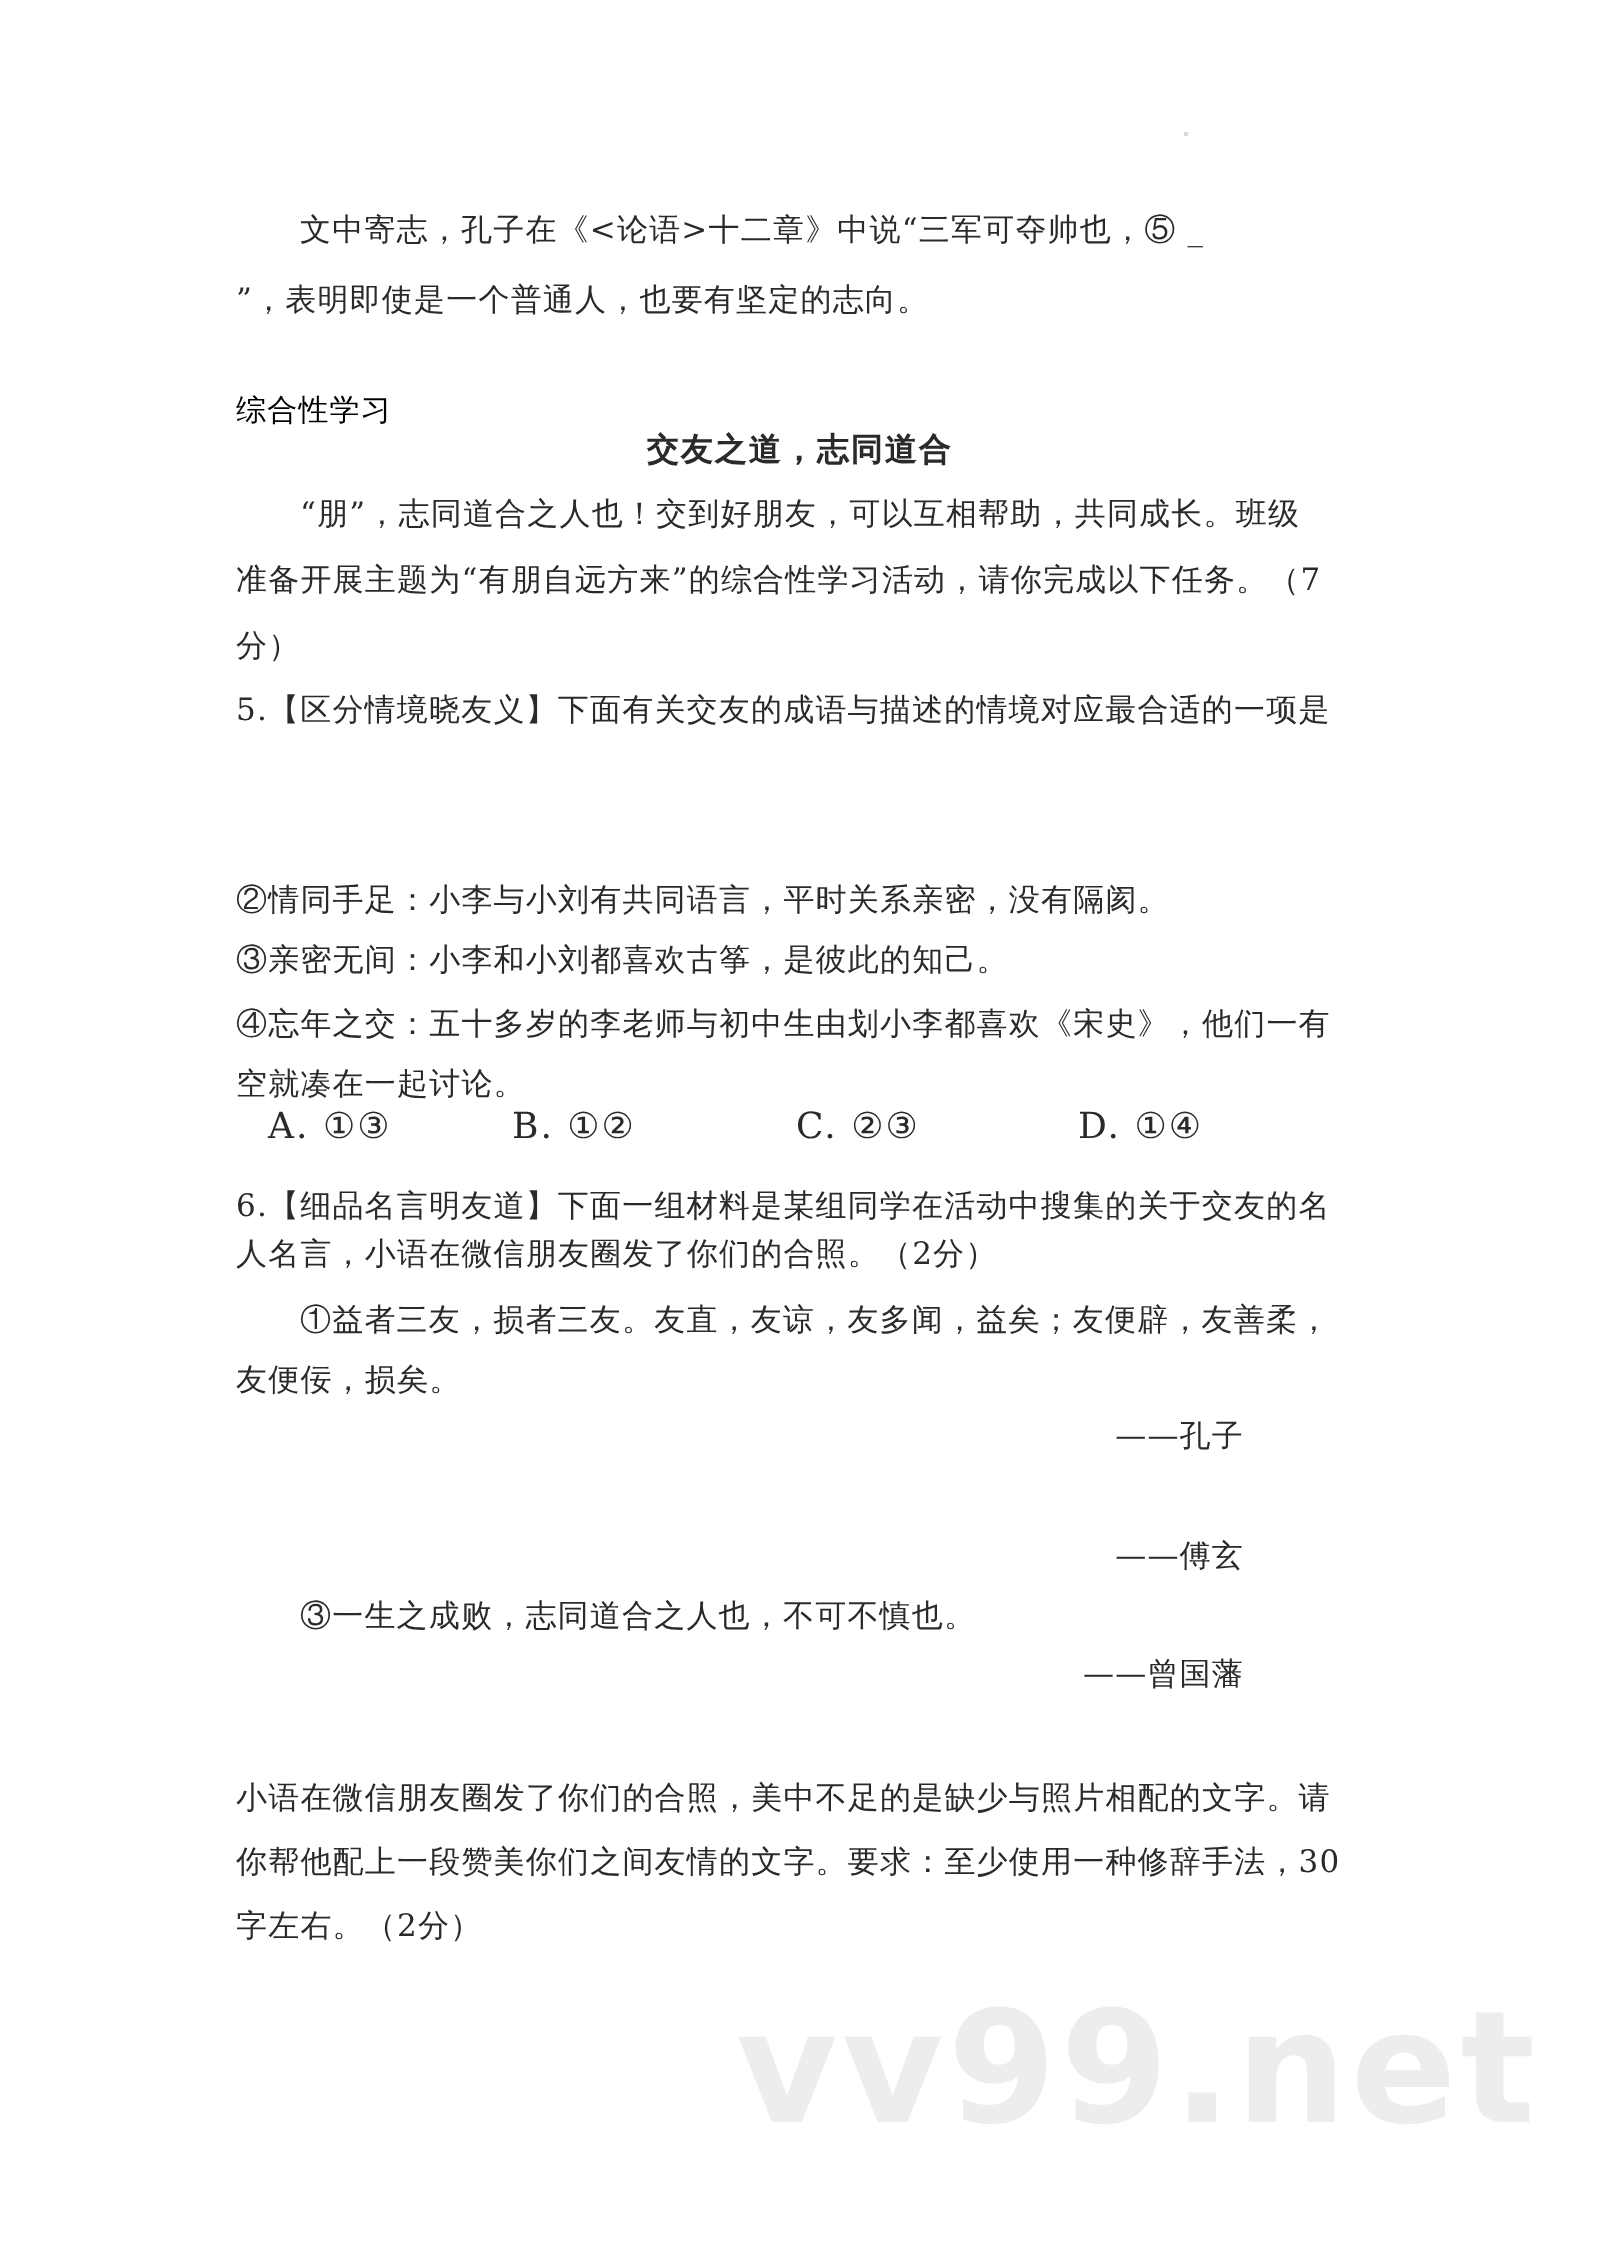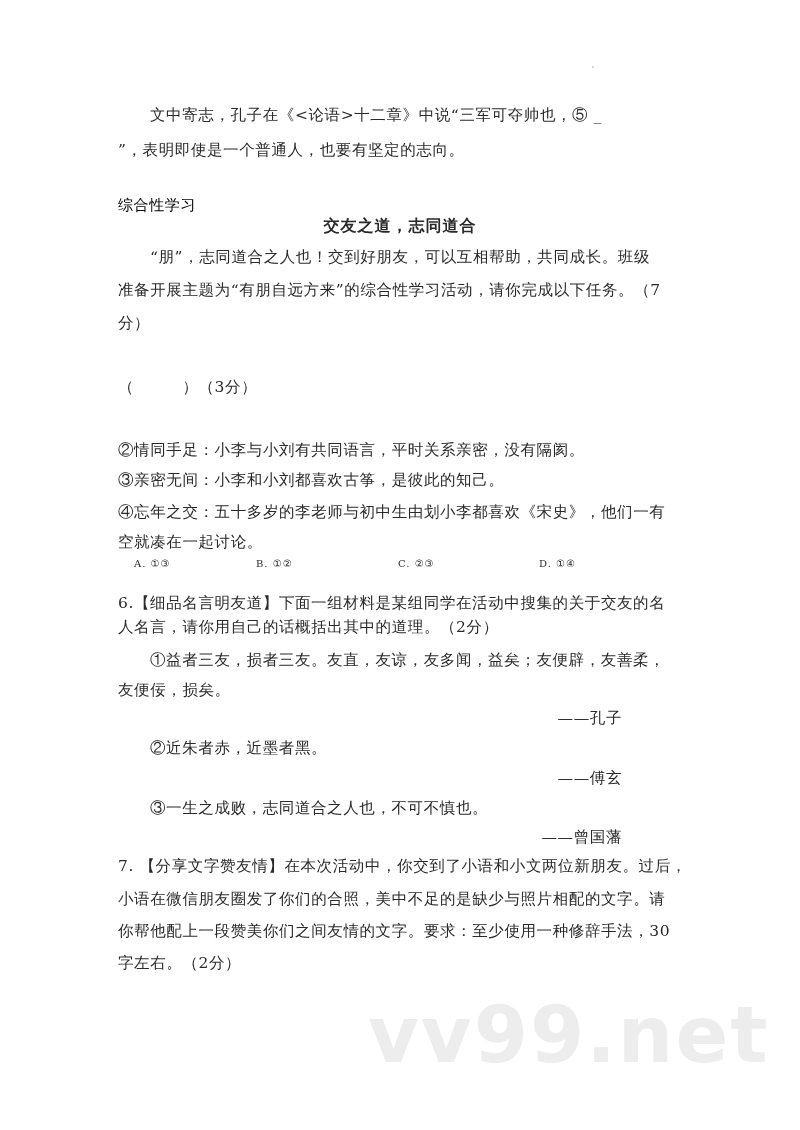--- a/index.html
+++ b/index.html
@@ -46,6 +46,7 @@
   <div class="line" style="top:280px">准备开展主题为“有朋自远方来”的综合性学习活动，请你完成以下任务。（7</div>
   <div class="line" style="top:313px">分）</div>
 
+  <div class="line" style="top:345px">5.【区分情境晓友义】下面有关交友的成语与描述的情境对应最合适的一项是</div>
   <div class="line" style="top:377px">（　　　）（3分）</div>
   <div class="line" style="top:440px">②情同手足：小李与小刘有共同语言，平时关系亲密，没有隔阂。</div>
   <div class="line" style="top:470px">③亲密无间：小李和小刘都喜欢古筝，是彼此的知己。</div>

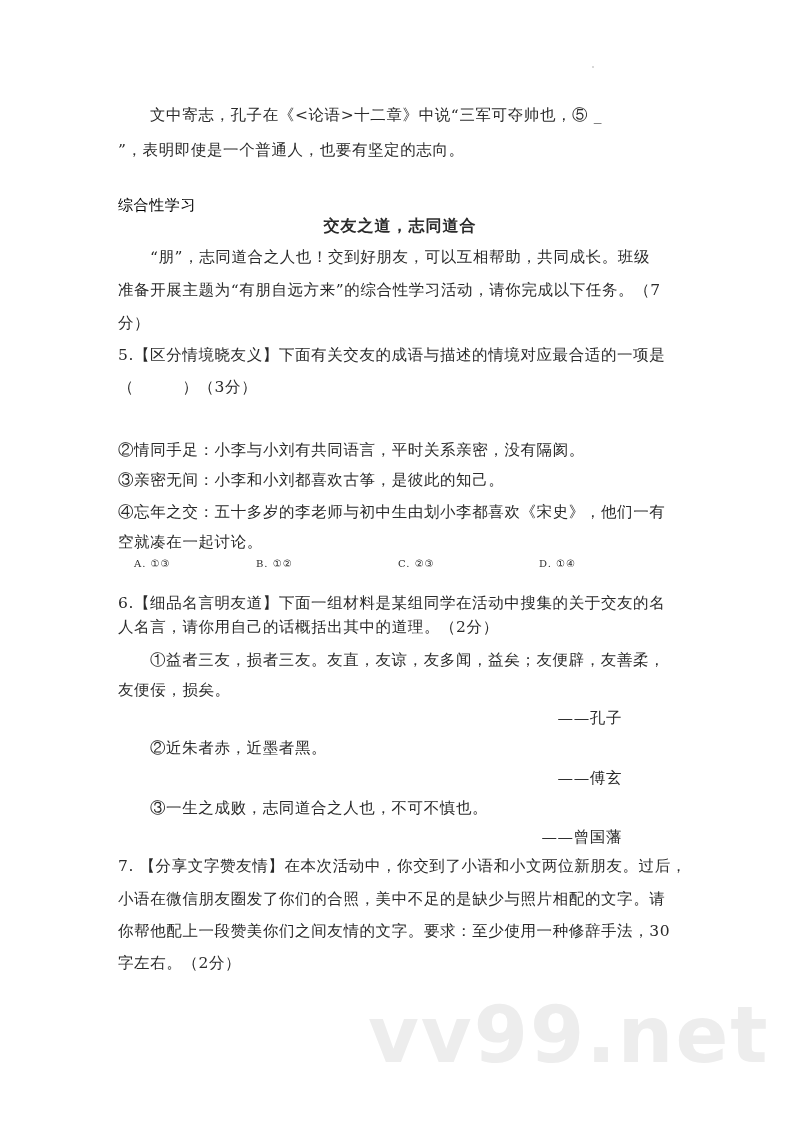--- a/index.html
+++ b/index.html
@@ -47,7 +47,6 @@
   <div class="line" style="top:313px">分）</div>
 
   <div class="line" style="top:345px">5.【区分情境晓友义】下面有关交友的成语与描述的情境对应最合适的一项是</div>
-  <div class="line" style="top:377px">（　　　）（3分）</div>
   <div class="line" style="top:440px">②情同手足：小李与小刘有共同语言，平时关系亲密，没有隔阂。</div>
   <div class="line" style="top:470px">③亲密无间：小李和小刘都喜欢古筝，是彼此的知己。</div>
   <div class="line" style="top:502px">④忘年之交：五十多岁的李老师与初中生由划小李都喜欢《宋史》，他们一有</div>

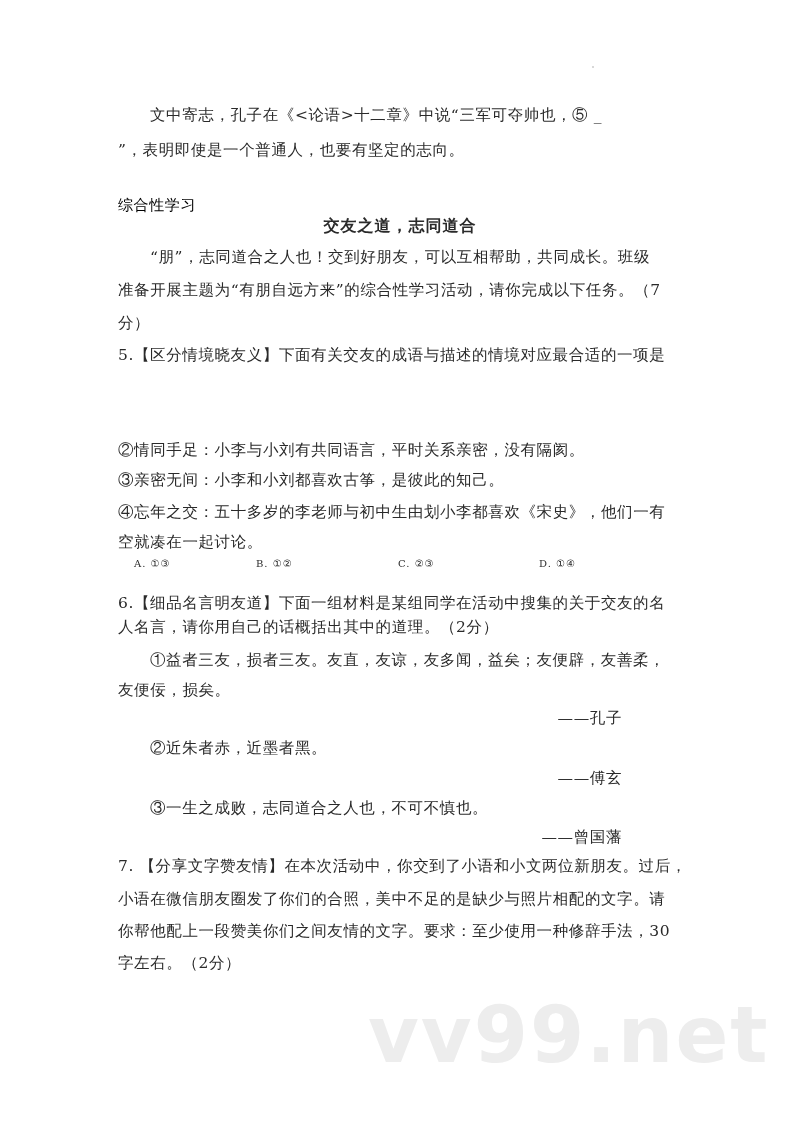--- a/index.html
+++ b/index.html
@@ -22,7 +22,7 @@
       font-weight: bold; font-size: 16px; line-height: 20px; letter-spacing: 1px;
     }
     .section-label { font-size: 15px; color: #000000; }
-    .opt { position: absolute; font-size: 10px; line-height: 20px; letter-spacing: 1px; }
+    .opt { position: absolute; font-size: 18px; line-height: 20px; letter-spacing: 1px; }
     .watermark {
       position: absolute; left: 368px; top: 995px;
       font-family: "DejaVu Sans", "Liberation Sans", sans-serif;

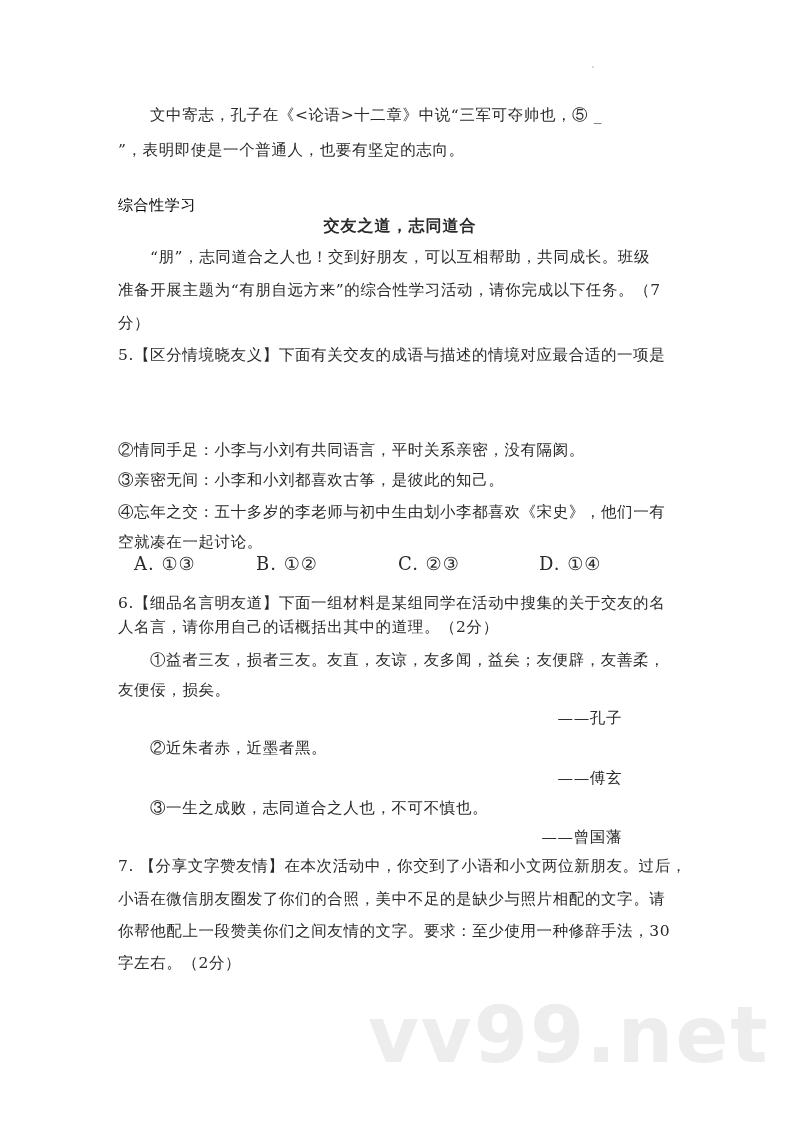--- a/index.html
+++ b/index.html
@@ -58,7 +58,7 @@
   <div class="opt" style="left:539px; top:554px">D. ①④</div>
 
   <div class="line" style="top:593px">6.【细品名言明友道】下面一组材料是某组同学在活动中搜集的关于交友的名</div>
-  <div class="line" style="top:617px">人名言，请你用自己的话概括出其中的道理。（2分）</div>
+  <div class="line" style="top:617px">人名言，小语在微信朋友圈发了你们的合照。（2分）</div>
   <div class="line" style="top:680px">友便佞，损矣。</div>
   <div class="line indent" style="top:650px">①益者三友，损者三友。友直，友谅，友多闻，益矣；友便辟，友善柔，</div>
   <div class="line right" style="top:708px">——孔子</div>

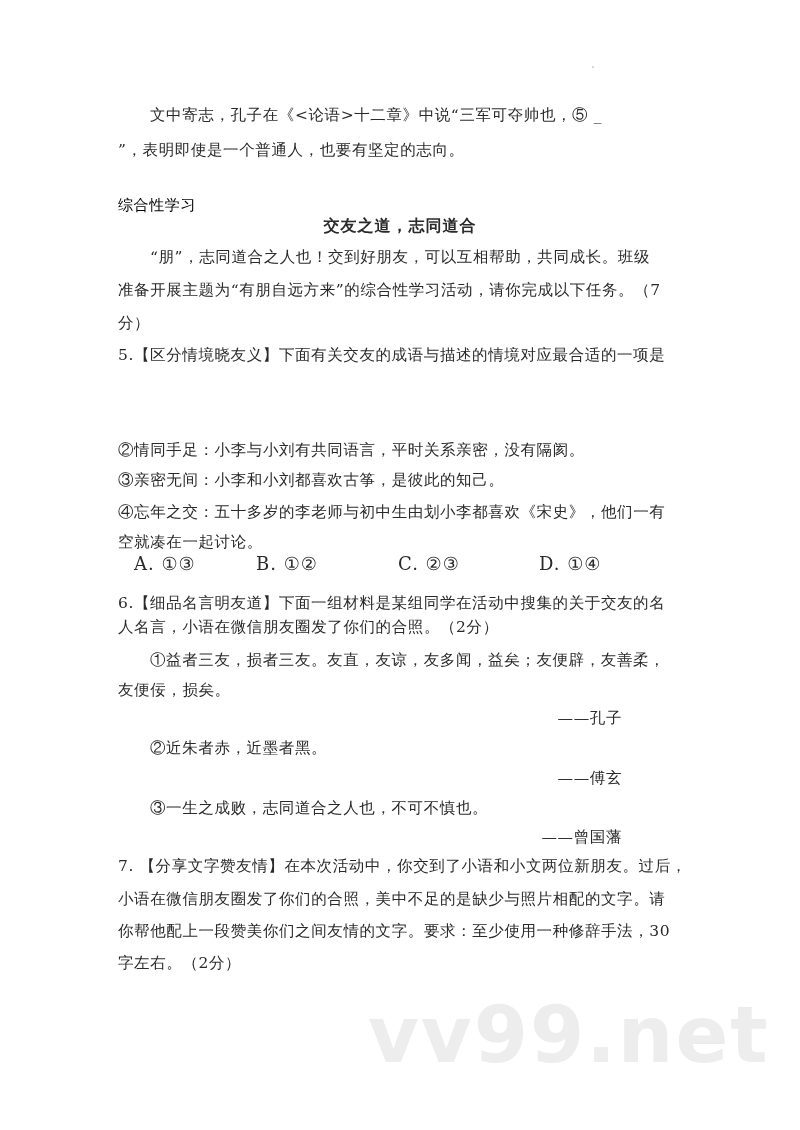--- a/index.html
+++ b/index.html
@@ -62,7 +62,6 @@
   <div class="line" style="top:680px">友便佞，损矣。</div>
   <div class="line indent" style="top:650px">①益者三友，损者三友。友直，友谅，友多闻，益矣；友便辟，友善柔，</div>
   <div class="line right" style="top:708px">——孔子</div>
-  <div class="line indent" style="top:738px">②近朱者赤，近墨者黑。</div>
   <div class="line right" style="top:768px">——傅玄</div>
   <div class="line indent" style="top:798px">③一生之成败，志同道合之人也，不可不慎也。</div>
   <div class="line right" style="top:827px">——曾国藩</div>

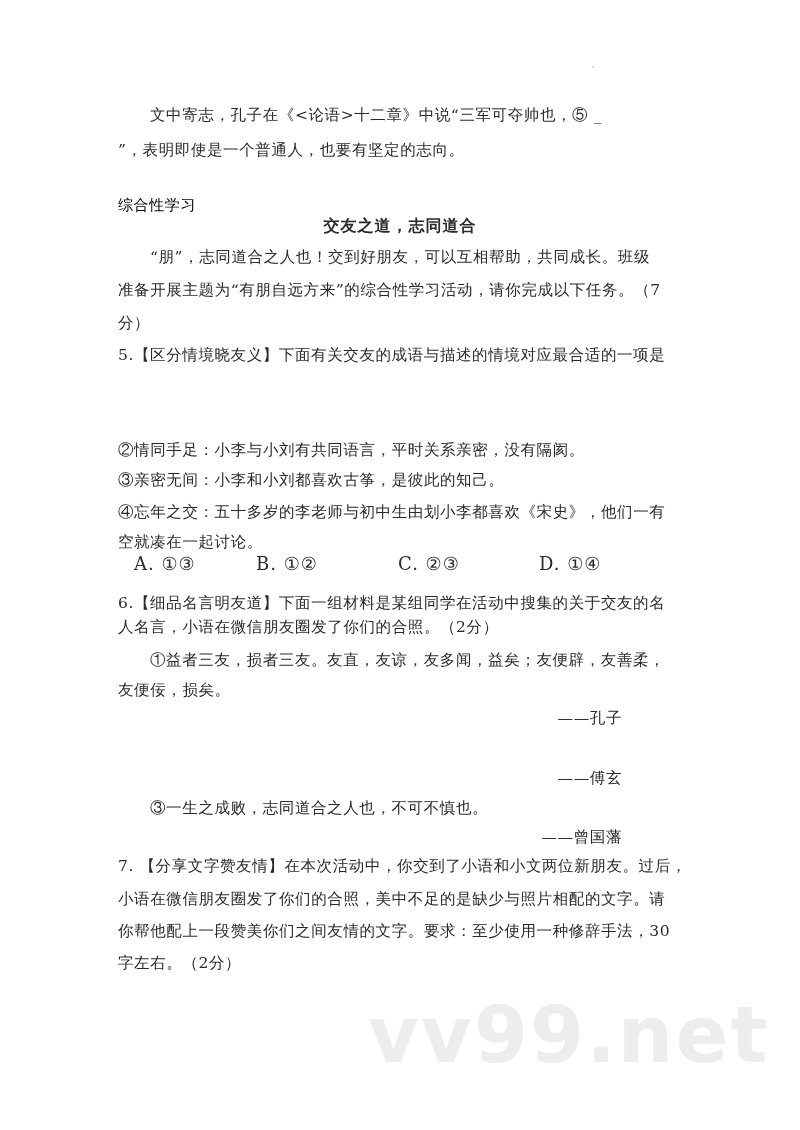--- a/index.html
+++ b/index.html
@@ -66,7 +66,6 @@
   <div class="line indent" style="top:798px">③一生之成败，志同道合之人也，不可不慎也。</div>
   <div class="line right" style="top:827px">——曾国藩</div>
 
-  <div class="line" style="top:856px">7. 【分享文字赞友情】在本次活动中，你交到了小语和小文两位新朋友。过后，</div>
   <div class="line" style="top:889px">小语在微信朋友圈发了你们的合照，美中不足的是缺少与照片相配的文字。请</div>
   <div class="line" style="top:921px">你帮他配上一段赞美你们之间友情的文字。要求：至少使用一种修辞手法，30</div>
   <div class="line" style="top:953px">字左右。（2分）</div>

